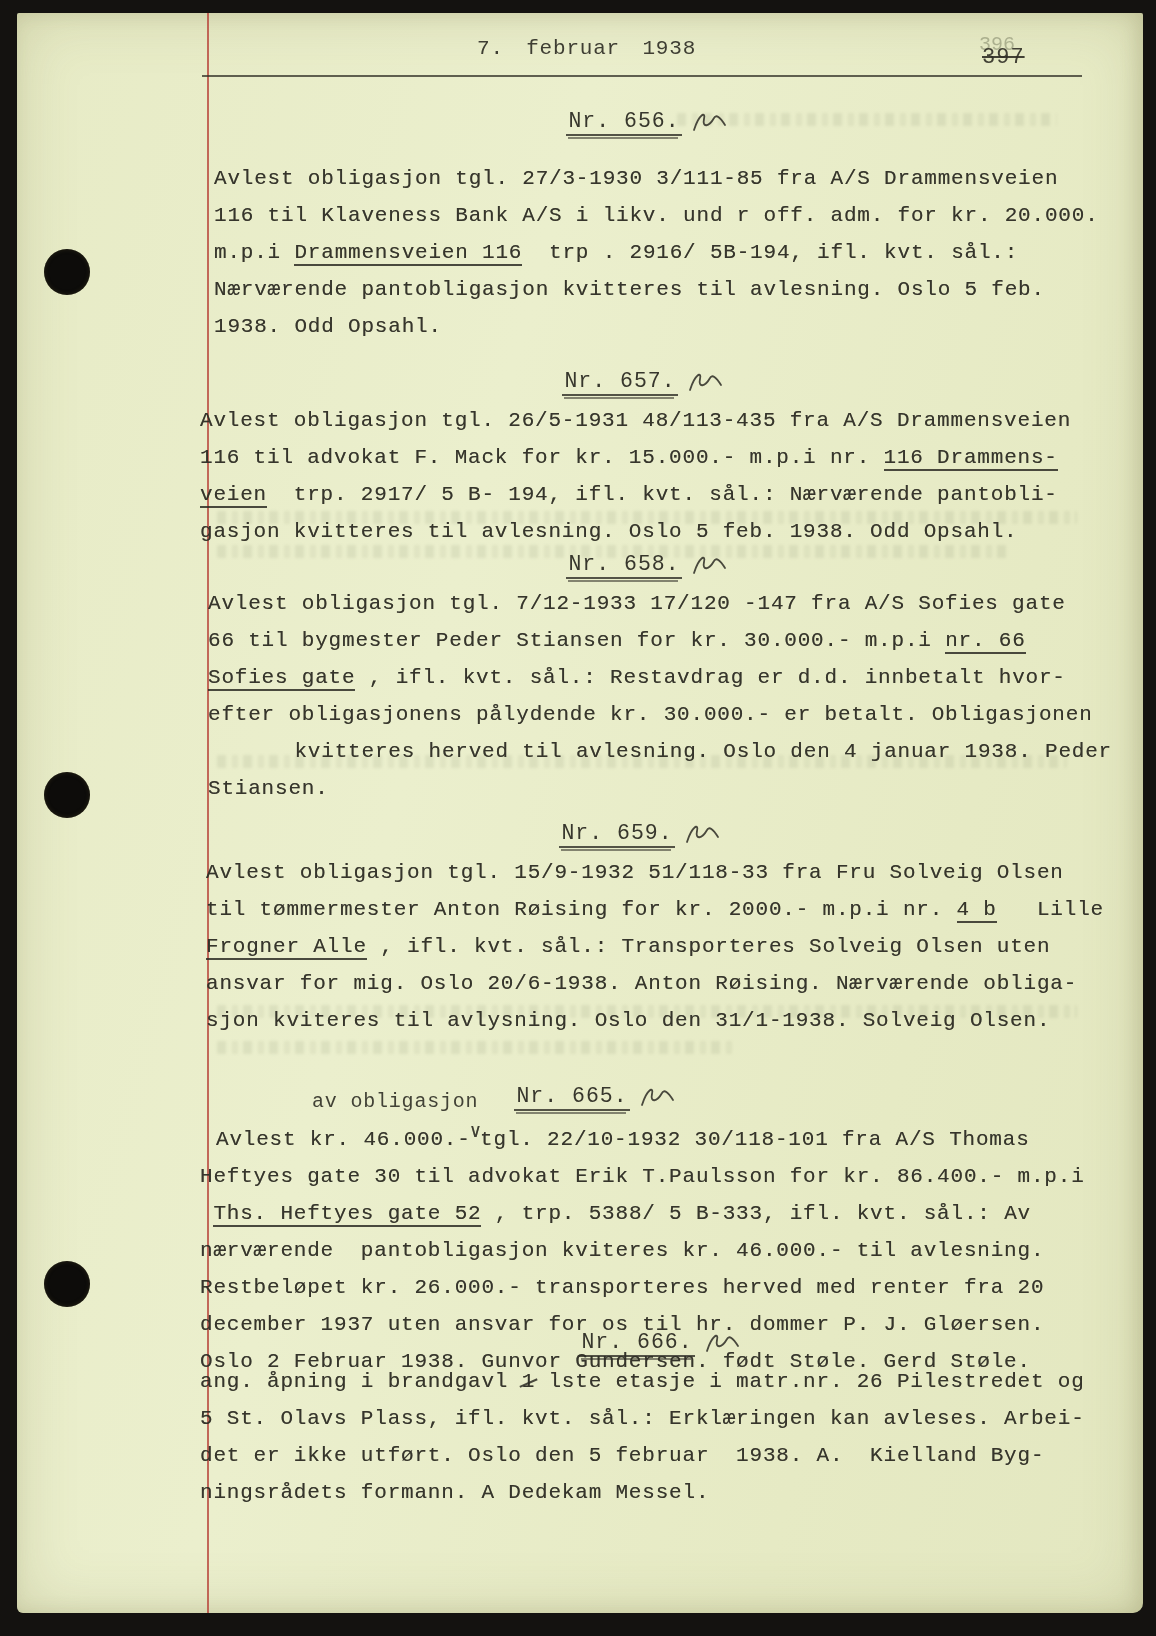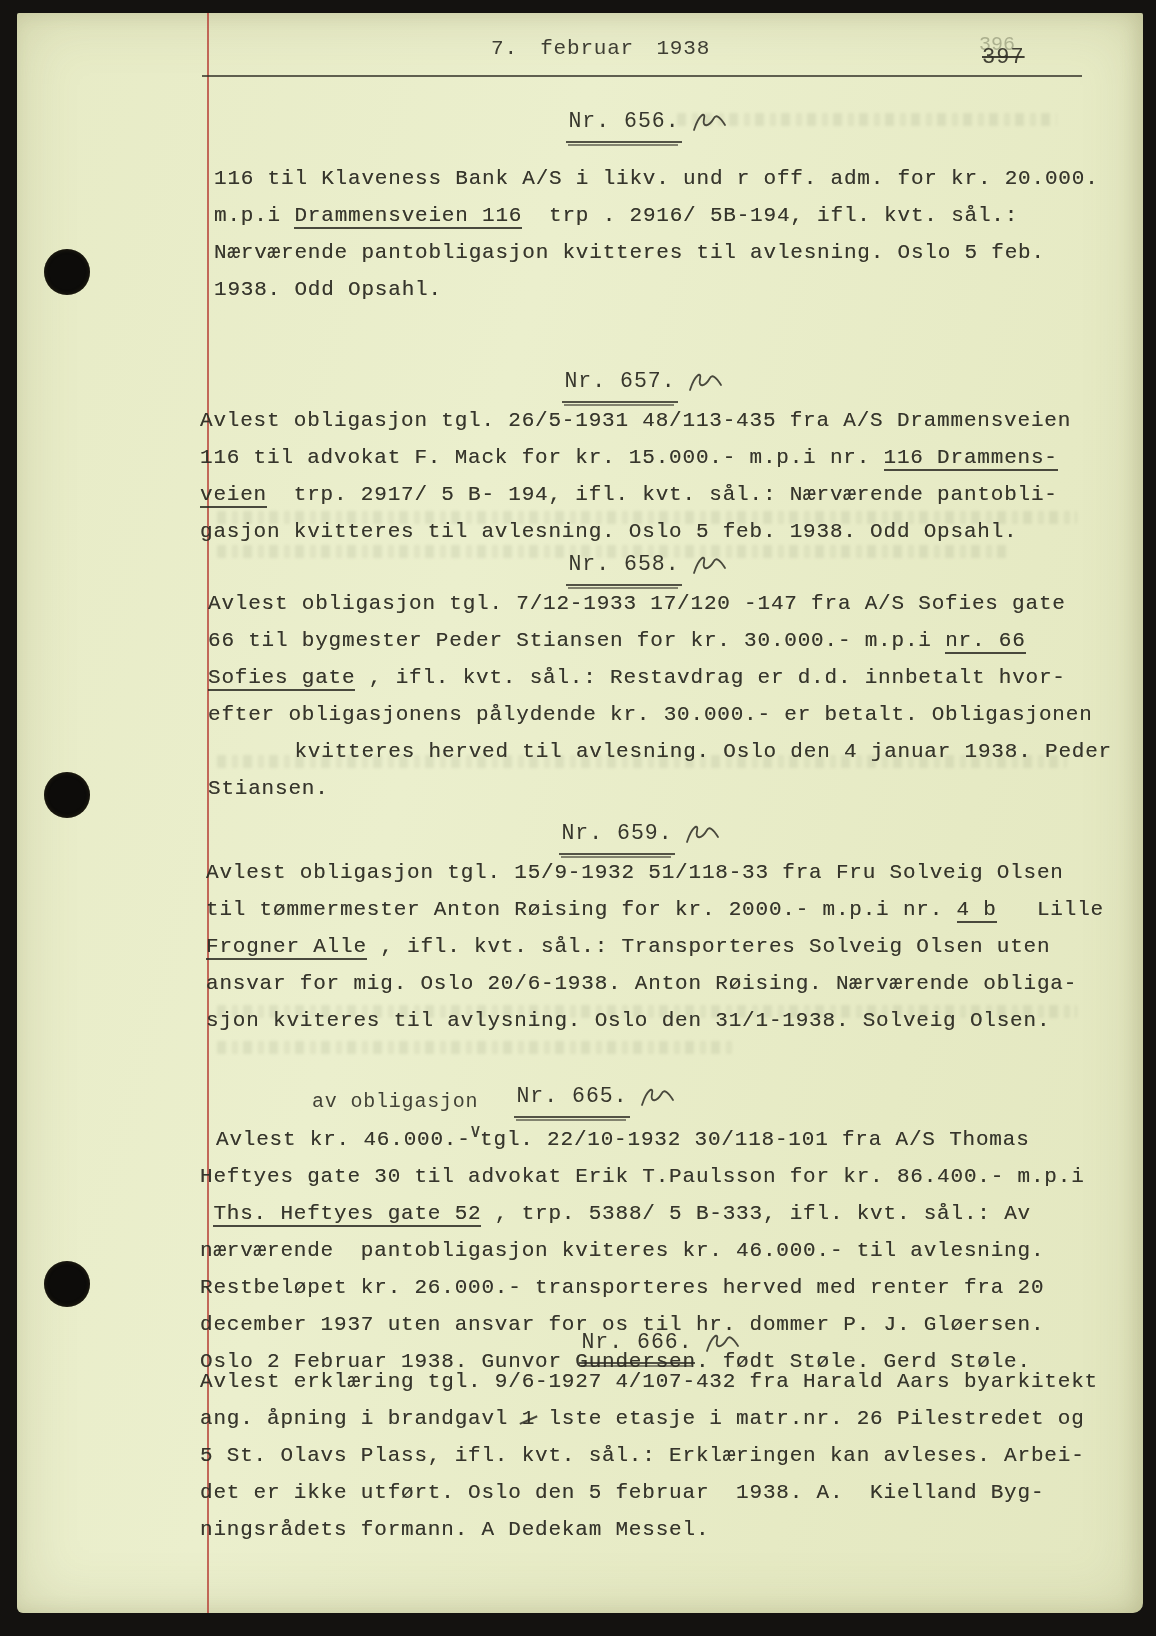--- a/index.html
+++ b/index.html
@@ -27,7 +27,7 @@
   }
   .header{position:absolute;left:183px;top:18px;width:900px;height:46px;}
   .header .date{
-    position:absolute;left:291px;top:6px;
+    position:absolute;left:277px;top:6px;
     font-size:21px;letter-spacing:.8px;word-spacing:9px;
     color:rgba(48,47,38,.92);
   }

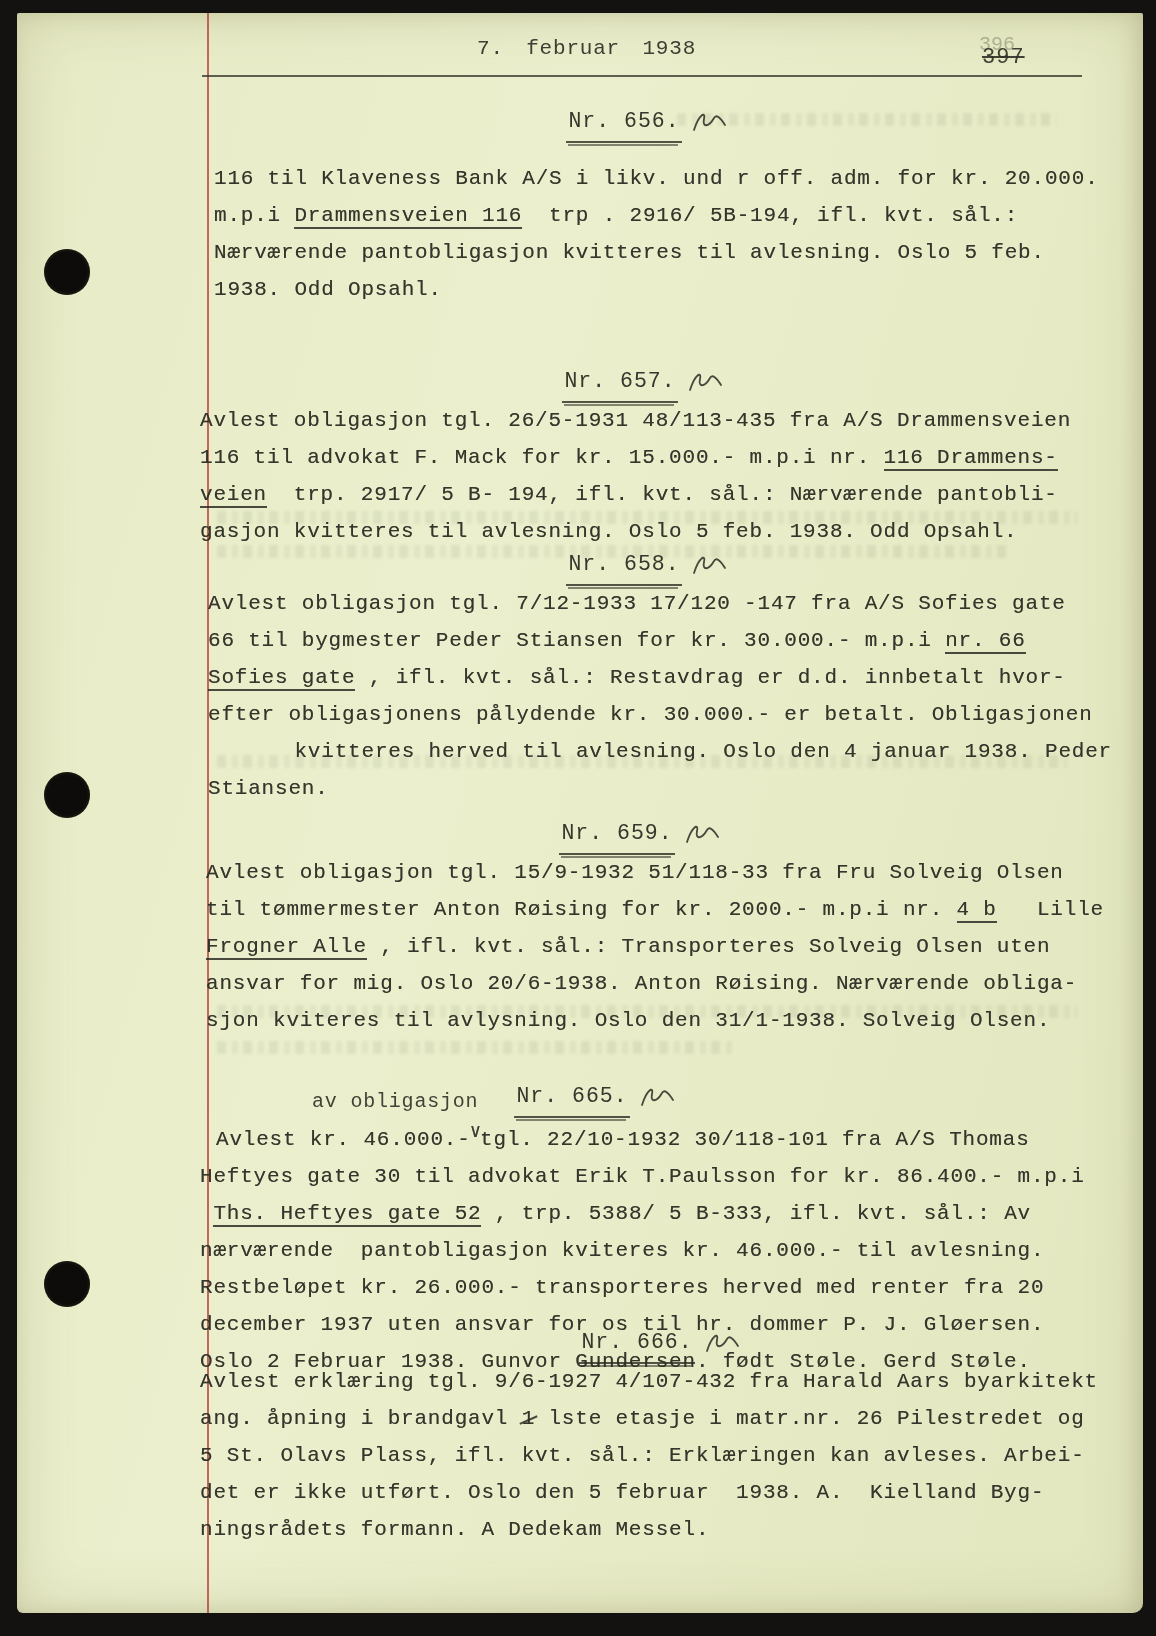--- a/index.html
+++ b/index.html
@@ -50,7 +50,7 @@
     height:34px;text-align:center;font-size:21.5px;letter-spacing:1px;
     color:rgba(45,44,36,.95);
   }
-  .h-label{position:relative;display:inline-block;border-bottom:2px solid rgba(45,44,36,.8);padding:0 2px 8px 2px;}
+  .h-label{position:relative;display:inline-block;border-bottom:2px solid rgba(45,44,36,.8);padding:0 2px 1px 2px;}
   .h-label::after{
     content:"";position:absolute;left:2px;right:4px;bottom:-5px;
     border-bottom:2px solid rgba(45,44,36,.55);

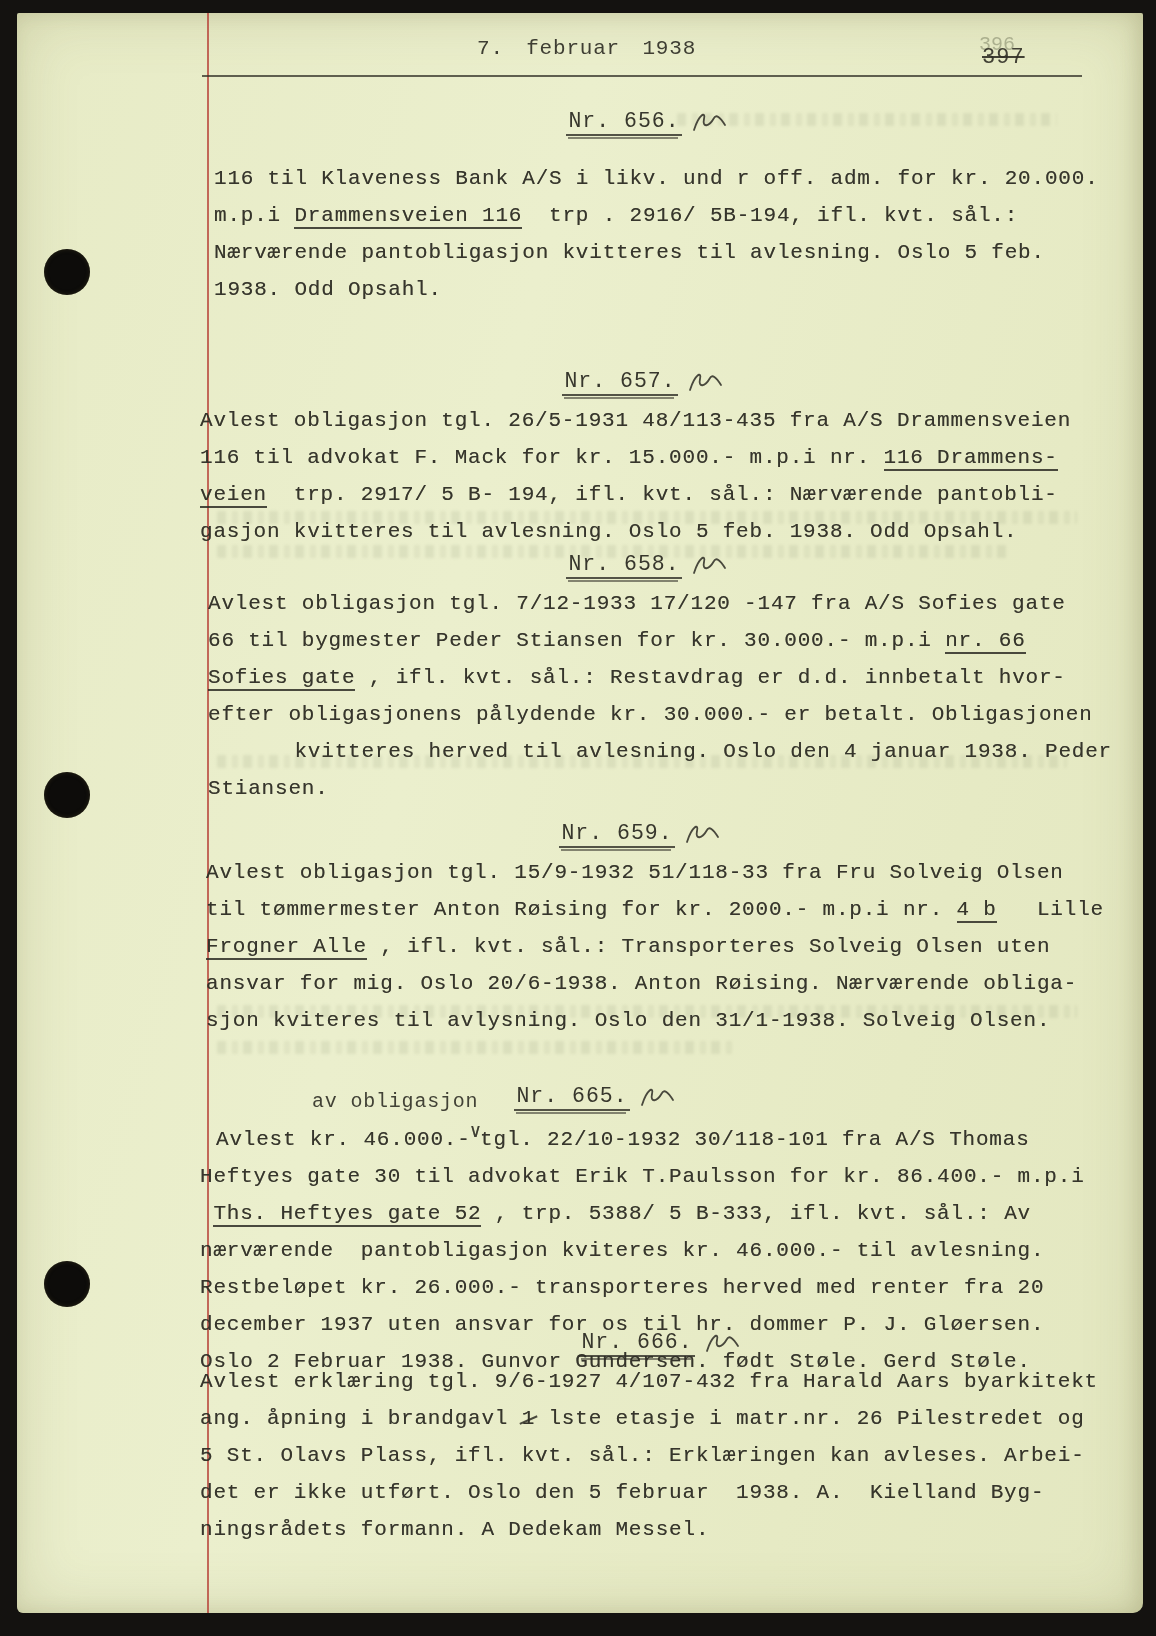--- a/index.html
+++ b/index.html
@@ -117,6 +117,7 @@
               <path d="M4 22 C 9 6, 16 3, 14 11 C 12 20, 19 19, 24 10 C 26 6, 30 9, 35 17" fill="none" stroke="rgba(45,44,36,.85)" stroke-width="1.8" stroke-linecap="round"></path>
             </svg></div>
           <div class="lines">
+            <div class="line" style="padding-left: 14px;"><span>Avlest obligasjon tgl. 27/3-1930 3/111-85 fra A/S Drammensveien</span></div>
             <div class="line" style="padding-left: 14px;"><span>116 til Klaveness Bank A/S i likv. und r off. adm. for kr. 20.000.</span></div>
             <div class="line" style="padding-left: 14px;"><span>m.p.i </span><span class="u">Drammensveien 116</span><span>  trp . 2916/ 5B-194, ifl. kvt. sål.:</span></div>
             <div class="line" style="padding-left: 14px;"><span>Nærværende pantobligasjon kvitteres til avlesning. Oslo 5 feb.</span></div>

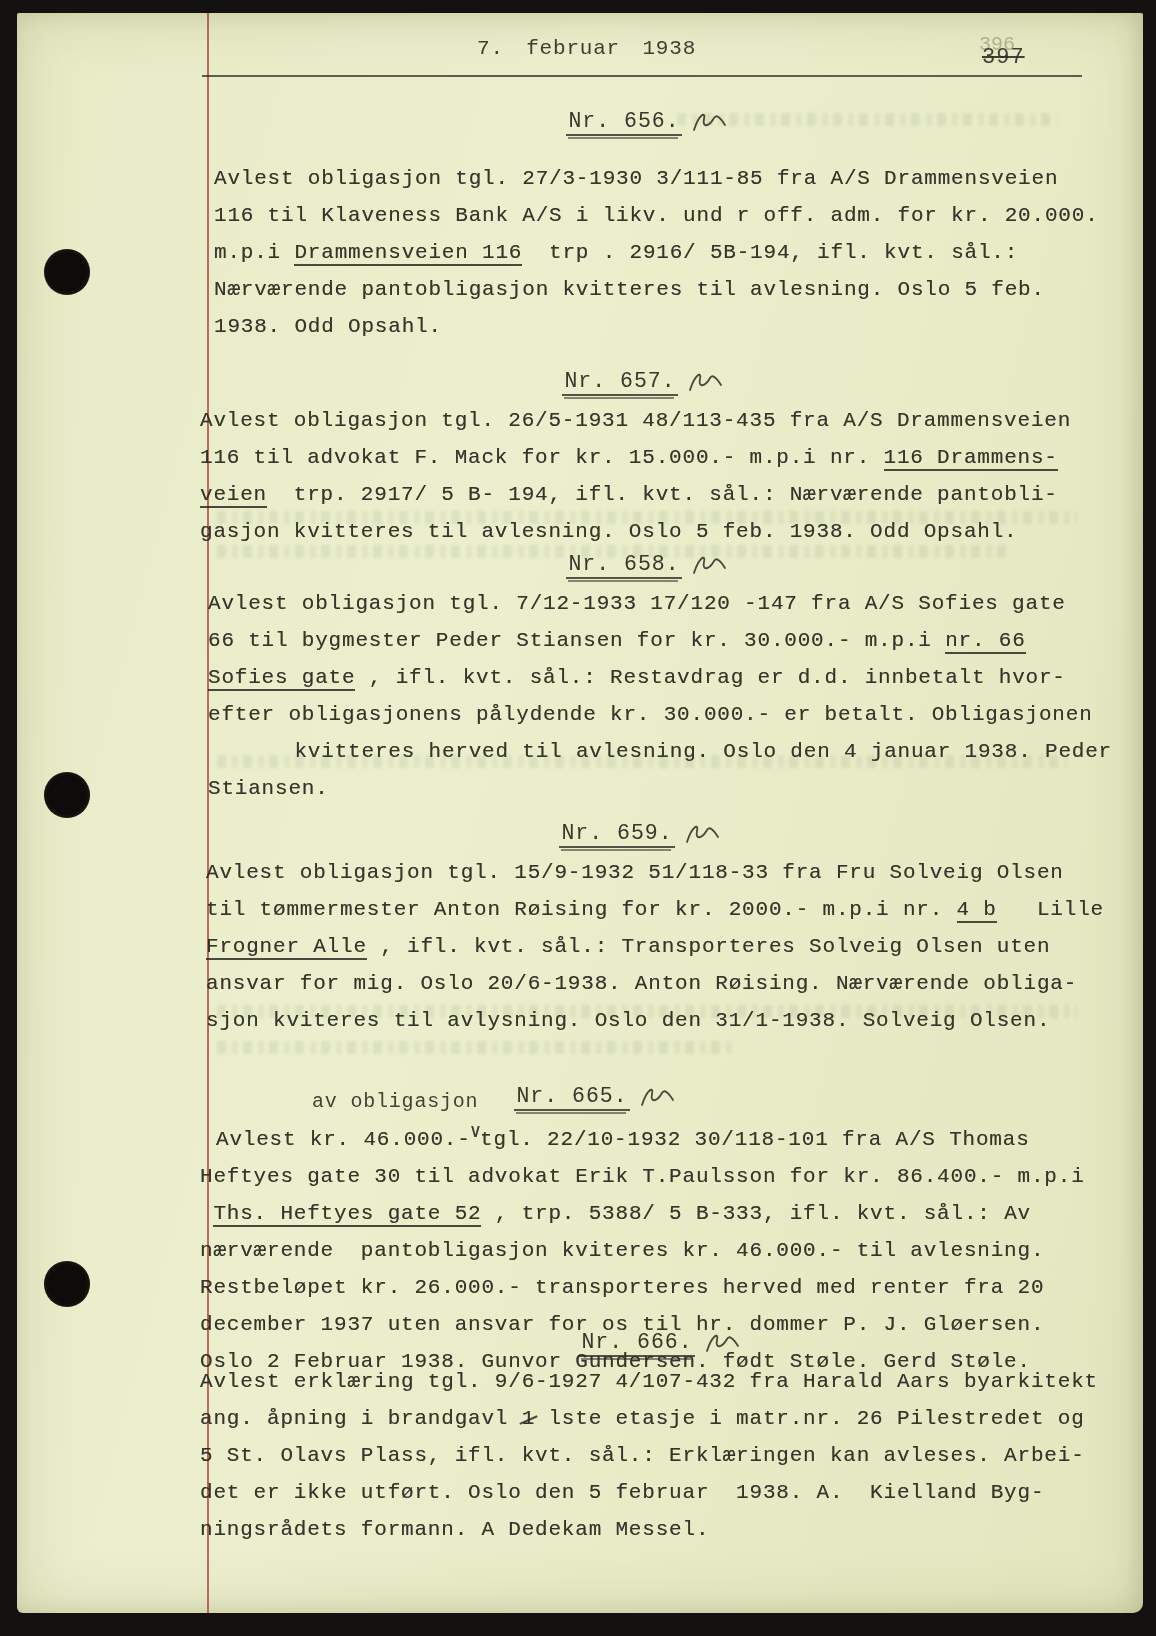--- a/index.html
+++ b/index.html
@@ -180,7 +180,6 @@
               <path d="M4 22 C 9 6, 16 3, 14 11 C 12 20, 19 19, 24 10 C 26 6, 30 9, 35 17" fill="none" stroke="rgba(45,44,36,.85)" stroke-width="1.8" stroke-linecap="round"></path>
             </svg></div>
           <div class="lines">
-            <div class="line" style="padding-left: 0px;"><span>Avlest erklæring tgl. 9/6-1927 4/107-432 fra Harald Aars byarkitekt</span></div>
             <div class="line" style="padding-left: 0px;"><span>ang. åpning i brandgavl </span><span class="strike">1</span><span> lste etasje i matr.nr. 26 Pilestredet og</span></div>
             <div class="line" style="padding-left: 0px;"><span>5 St. Olavs Plass, ifl. kvt. sål.: Erklæringen kan avleses. Arbei-</span></div>
             <div class="line" style="padding-left: 0px;"><span>det er ikke utført. Oslo den 5 februar  1938. A.  Kielland Byg-</span></div>

